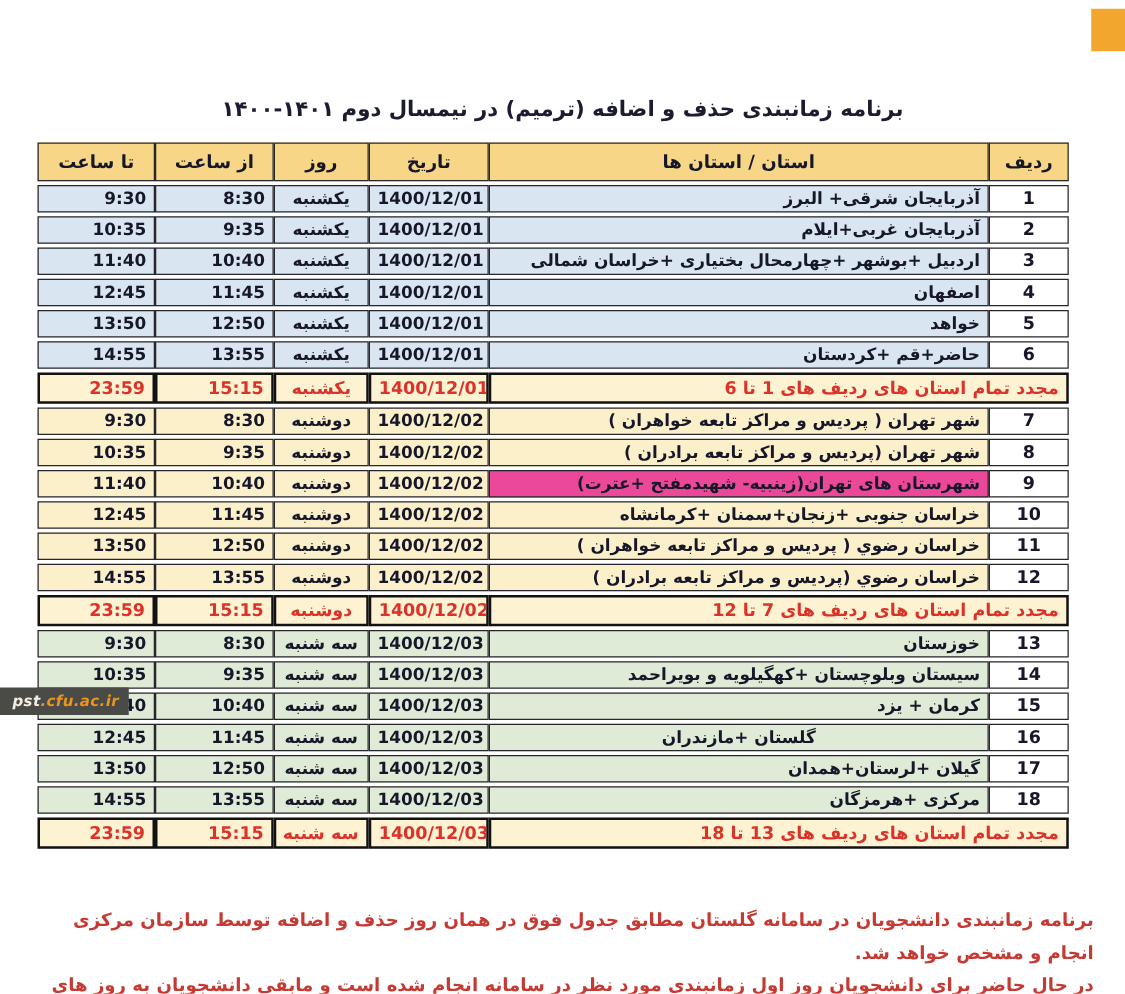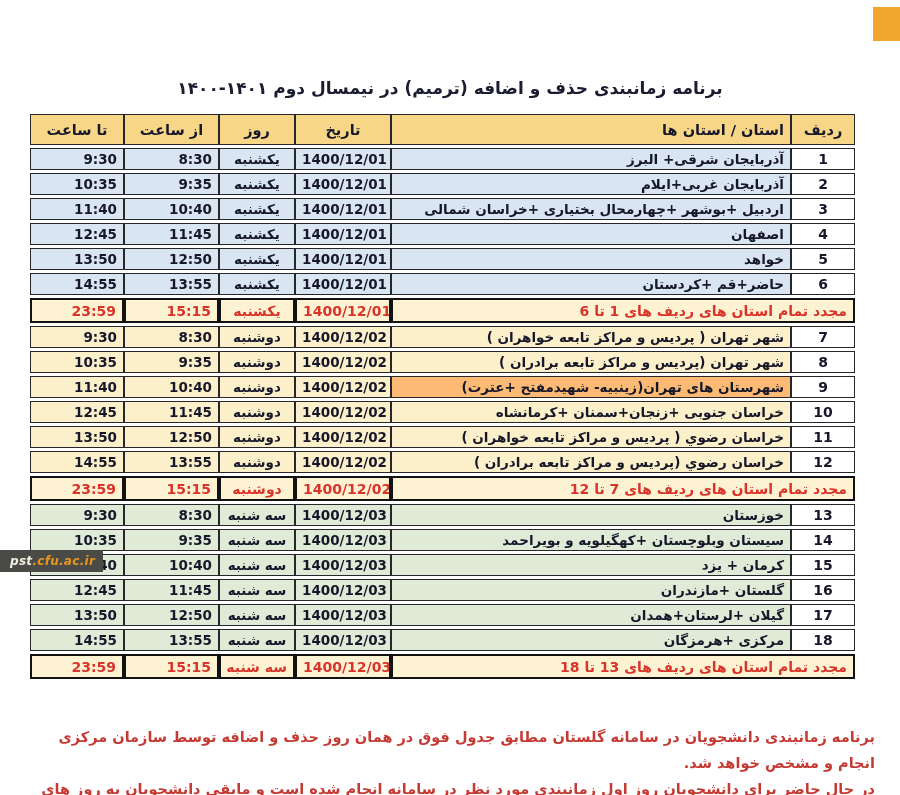--- a/index.html
+++ b/index.html
@@ -47,7 +47,7 @@
     font-size: 14.5px;
     padding: 1px 6px;
   }
-  .schedule th.h-province { text-align: right; }
+  .schedule th.h-province { }
   .schedule td {
     height: 18px;
     font-size: 13.5px;

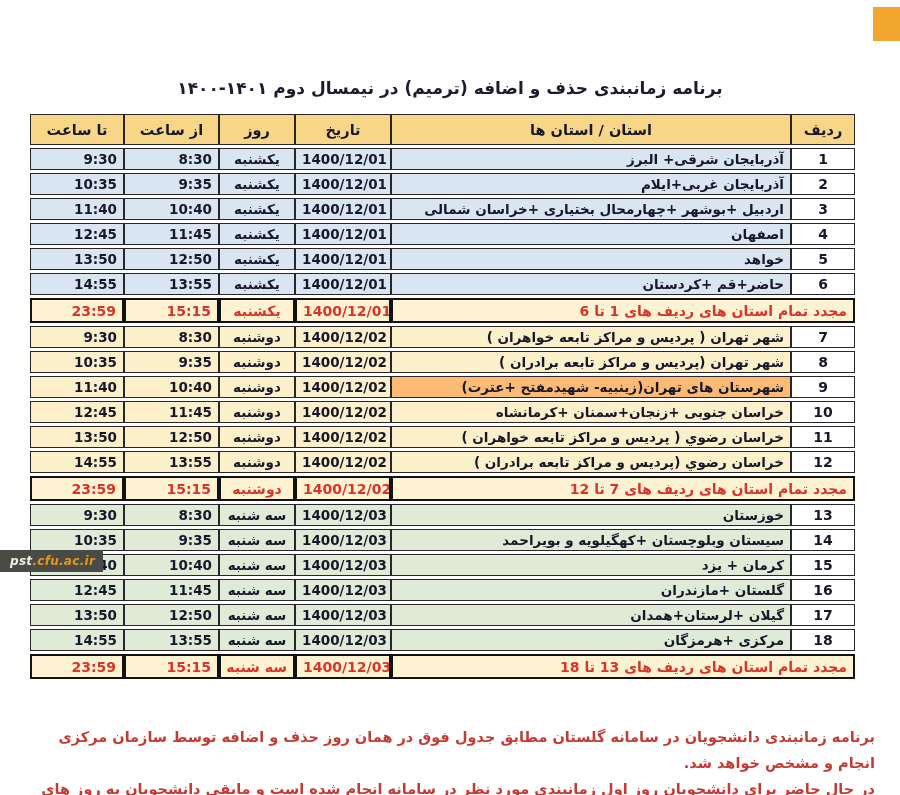--- a/index.html
+++ b/index.html
@@ -194,7 +194,7 @@
         </tr>
         <tr>
           <td class="no">9</td>
-          <td class="province" style="background: #fdba74;">شهرستان های تهران(زینبیه- شهیدمفتح +عترت)</td>
+          <td class="province" style="background: #ec4899;">شهرستان های تهران(زینبیه- شهیدمفتح +عترت)</td>
           <td class="date" style="background: rgb(252, 240, 203);">1400/12/02</td>
           <td class="day" style="background: rgb(252, 240, 203);">دوشنبه</td>
           <td class="time" style="background: rgb(252, 240, 203);">10:40</td>

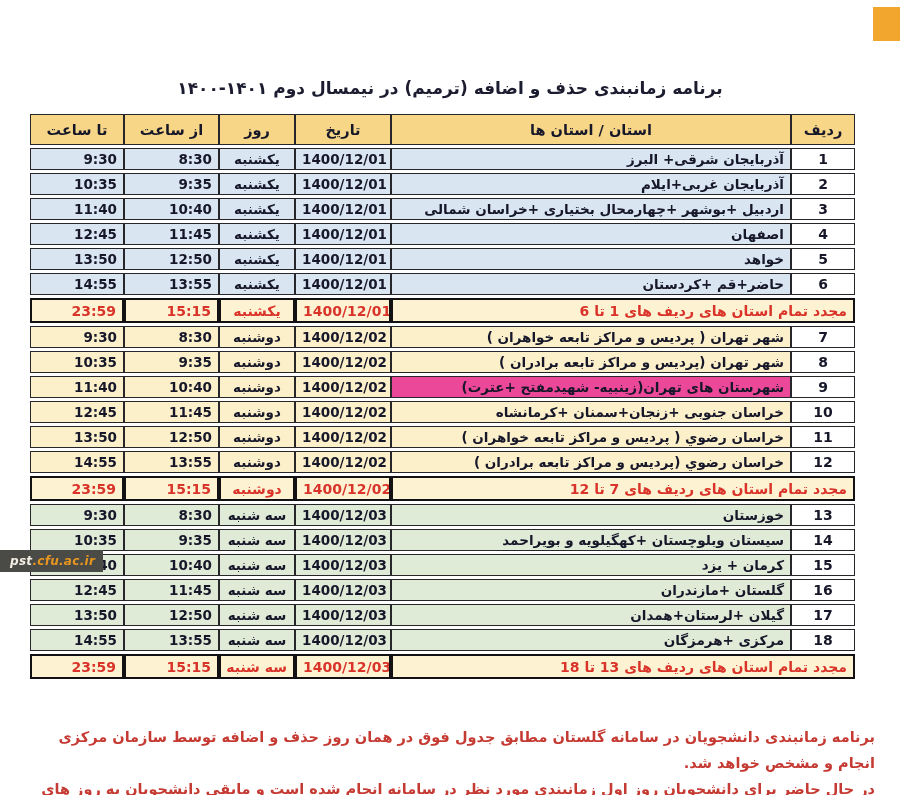--- a/index.html
+++ b/index.html
@@ -257,7 +257,7 @@
         </tr>
         <tr>
           <td class="no">16</td>
-          <td class="province" style="background: rgb(223, 234, 215);">گلستان +مازندران</td>
+          <td class="province" style="background: rgb(223, 234, 215); text-align: center;">گلستان +مازندران</td>
           <td class="date" style="background: rgb(223, 234, 215);">1400/12/03</td>
           <td class="day" style="background: rgb(223, 234, 215);">سه شنبه</td>
           <td class="time" style="background: rgb(223, 234, 215);">11:45</td>

